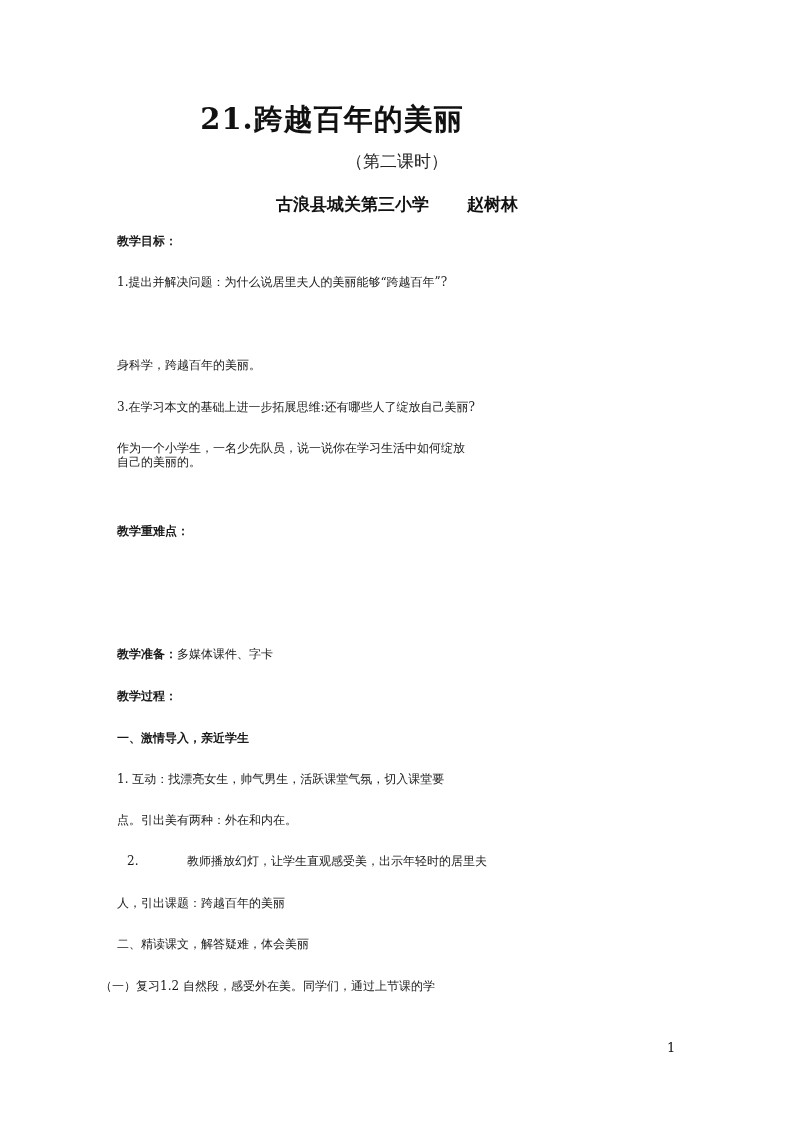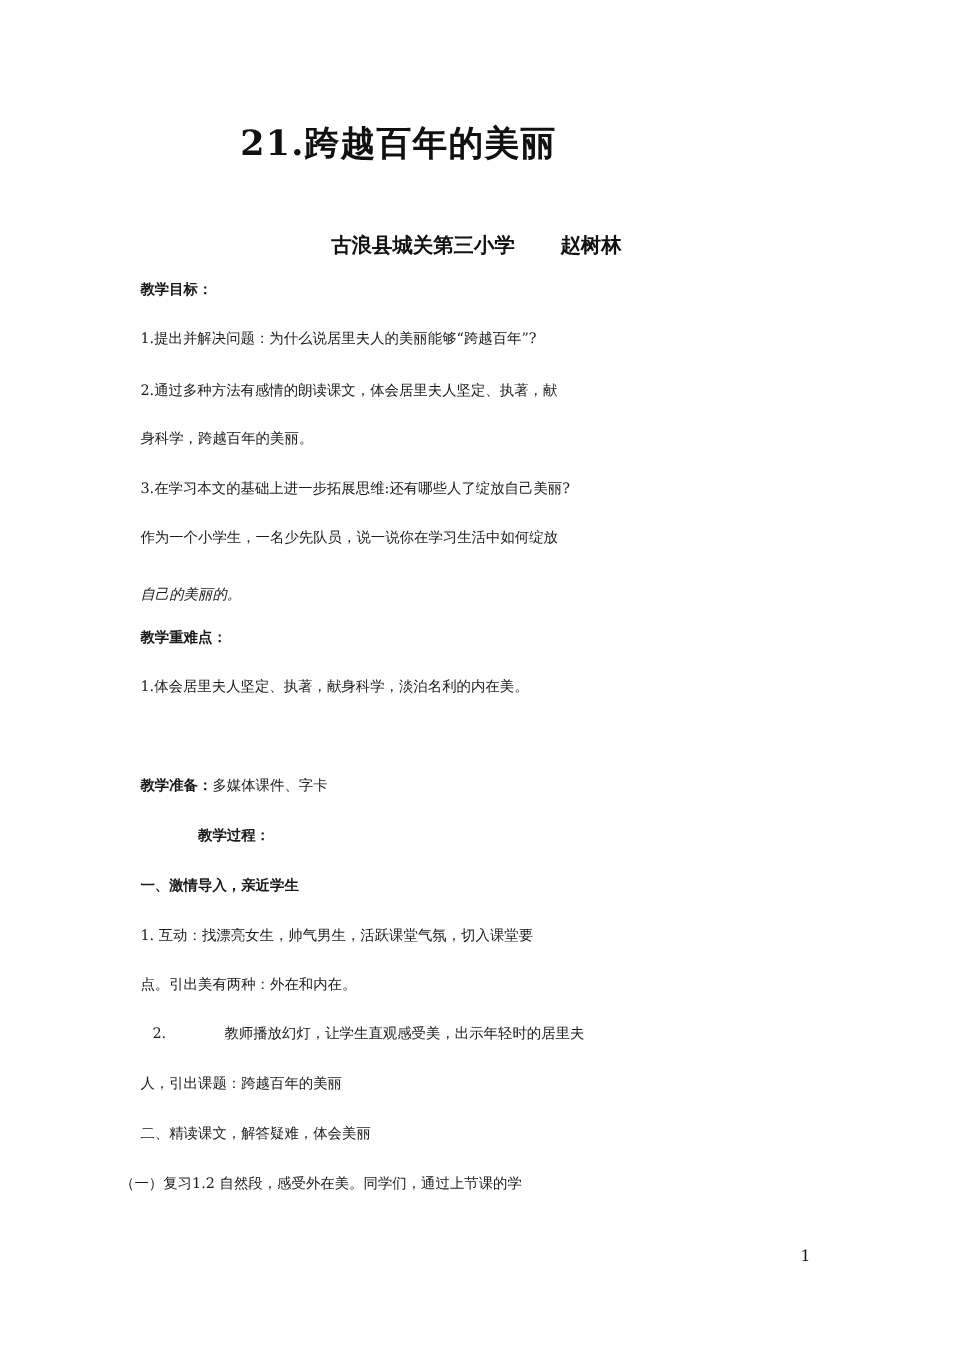--- a/index.html
+++ b/index.html
@@ -22,6 +22,7 @@
 
 <div class="page">
   <div class="title">21.跨越百年的美丽</div>
+  <div class="subtitle">（第二课时）</div>
   <div class="author">
     <span>古浪县城关第三小学</span><span class="gap"></span><span>赵树林</span>
   </div>

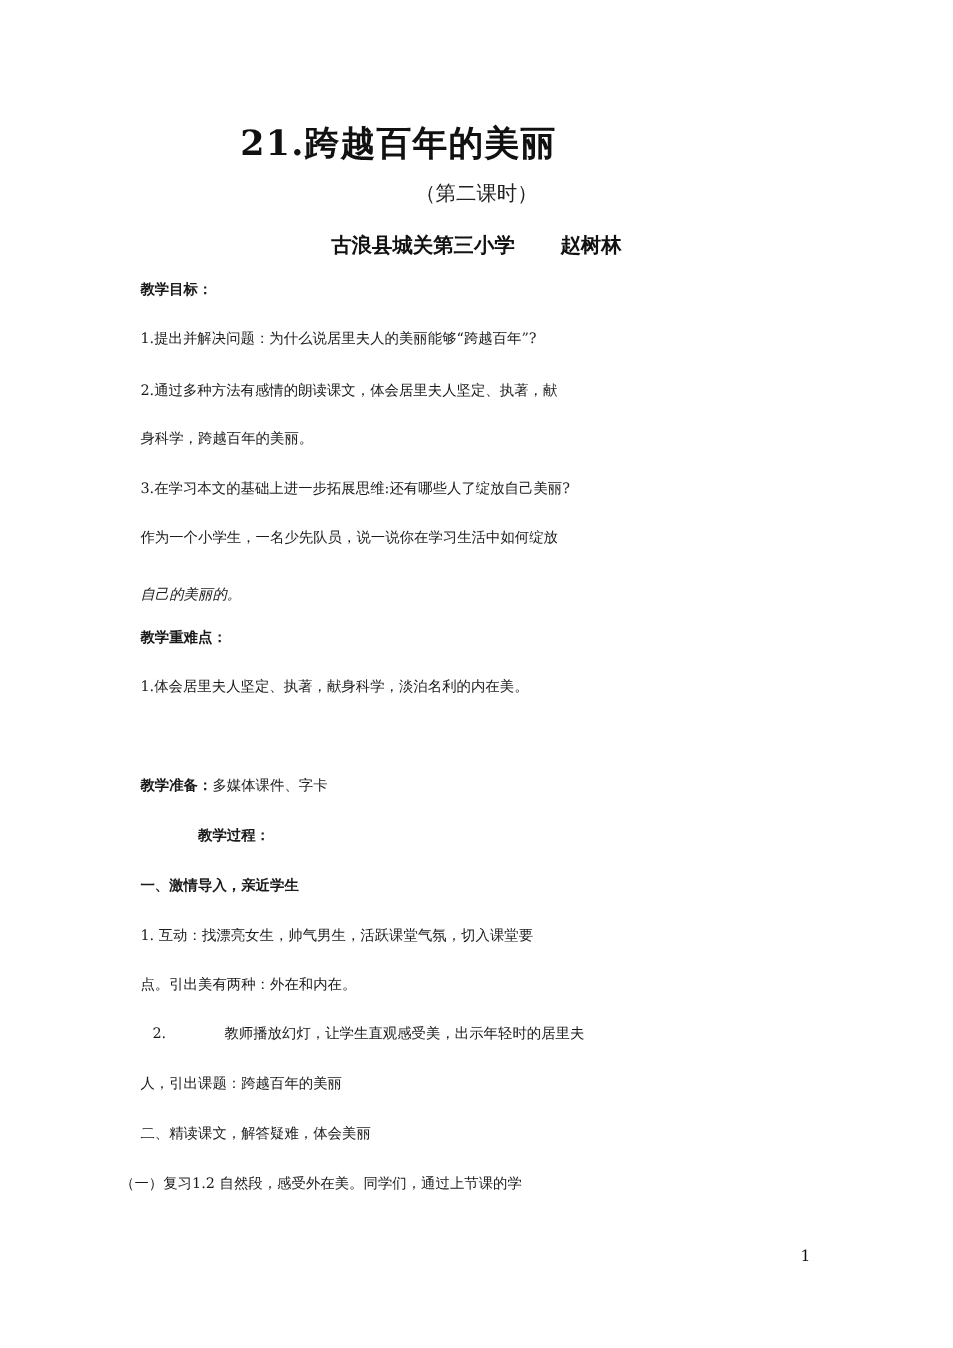--- a/index.html
+++ b/index.html
@@ -29,7 +29,6 @@
 
   <div class="line bold" style="top:233px;">教学目标：</div>
   <div class="line" style="top:274px;">1.提出并解决问题：为什么说居里夫人的美丽能够“跨越百年”?</div>
-  <div class="line" style="top:317px;">2.通过多种方法有感情的朗读课文，体会居里夫人坚定、执著，献</div>
   <div class="line" style="top:357px;">身科学，跨越百年的美丽。</div>
   <div class="line" style="top:399px;">3.在学习本文的基础上进一步拓展思维:还有哪些人了绽放自己美丽?</div>
   <div class="line" style="top:440px;">作为一个小学生，一名少先队员，说一说你在学习生活中如何绽放</div>

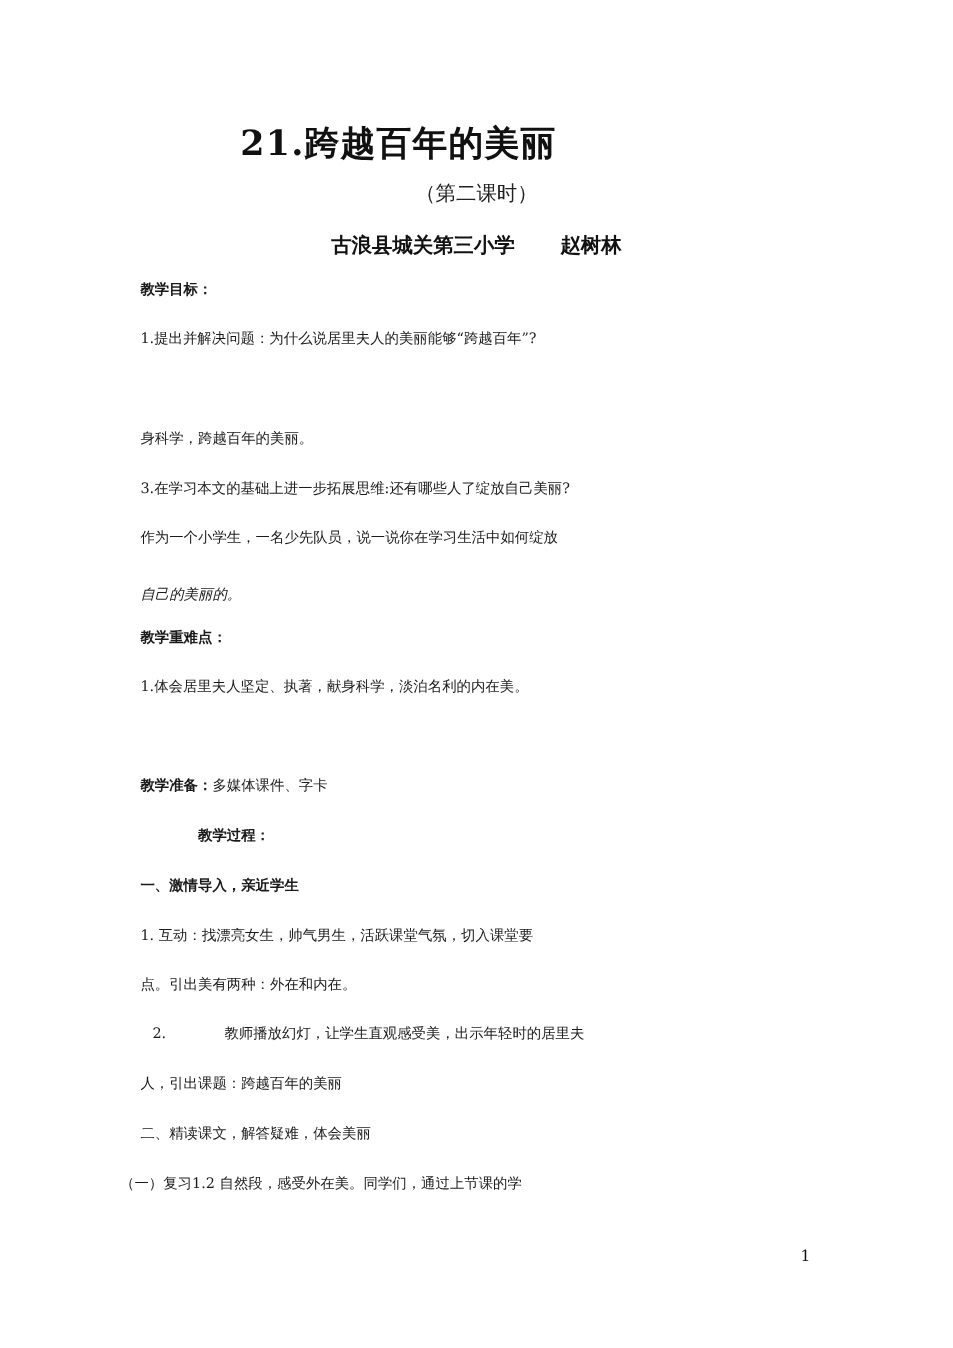--- a/index.html
+++ b/index.html
@@ -32,7 +32,7 @@
   <div class="line" style="top:357px;">身科学，跨越百年的美丽。</div>
   <div class="line" style="top:399px;">3.在学习本文的基础上进一步拓展思维:还有哪些人了绽放自己美丽?</div>
   <div class="line" style="top:440px;">作为一个小学生，一名少先队员，说一说你在学习生活中如何绽放</div>
-  <div class="line" style="top:487px;font-style:italic;">自己的美丽的。</div>
+  <div class="line" style="top:454px;">自己的美丽的。</div>
 
   <div class="line bold" style="top:523px;">教学重难点：</div>
   <div class="line" style="top:564px;">1.体会居里夫人坚定、执著，献身科学，淡泊名利的内在美。</div>

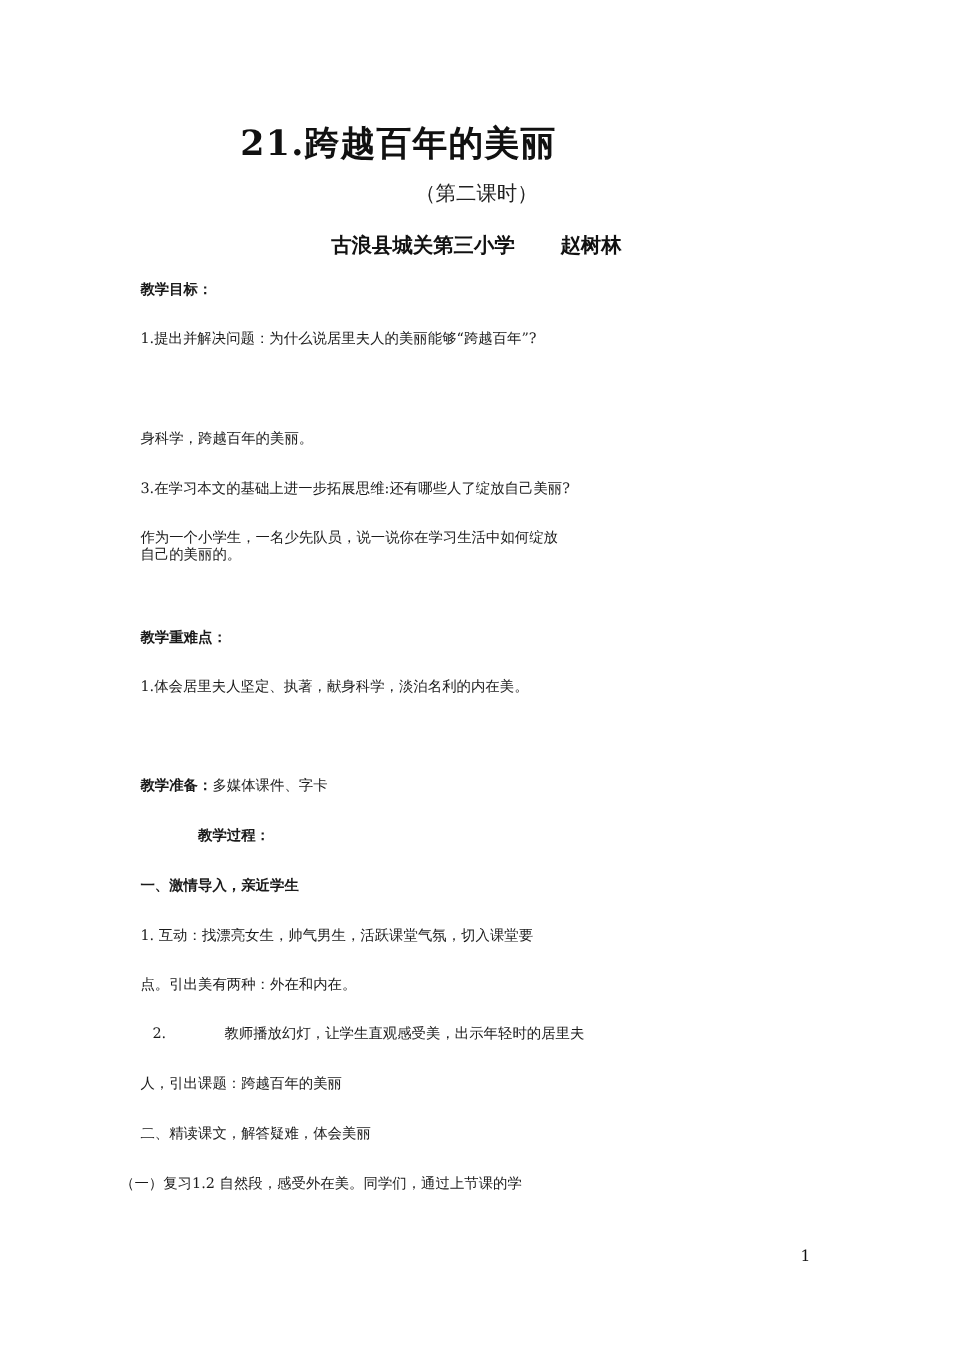--- a/index.html
+++ b/index.html
@@ -35,7 +35,6 @@
   <div class="line" style="top:454px;">自己的美丽的。</div>
 
   <div class="line bold" style="top:523px;">教学重难点：</div>
-  <div class="line" style="top:564px;">1.体会居里夫人坚定、执著，献身科学，淡泊名利的内在美。</div>
 
   <div class="line" style="top:646px;">
     <span class="bold">教学准备：</span><span>多媒体课件、字卡</span>

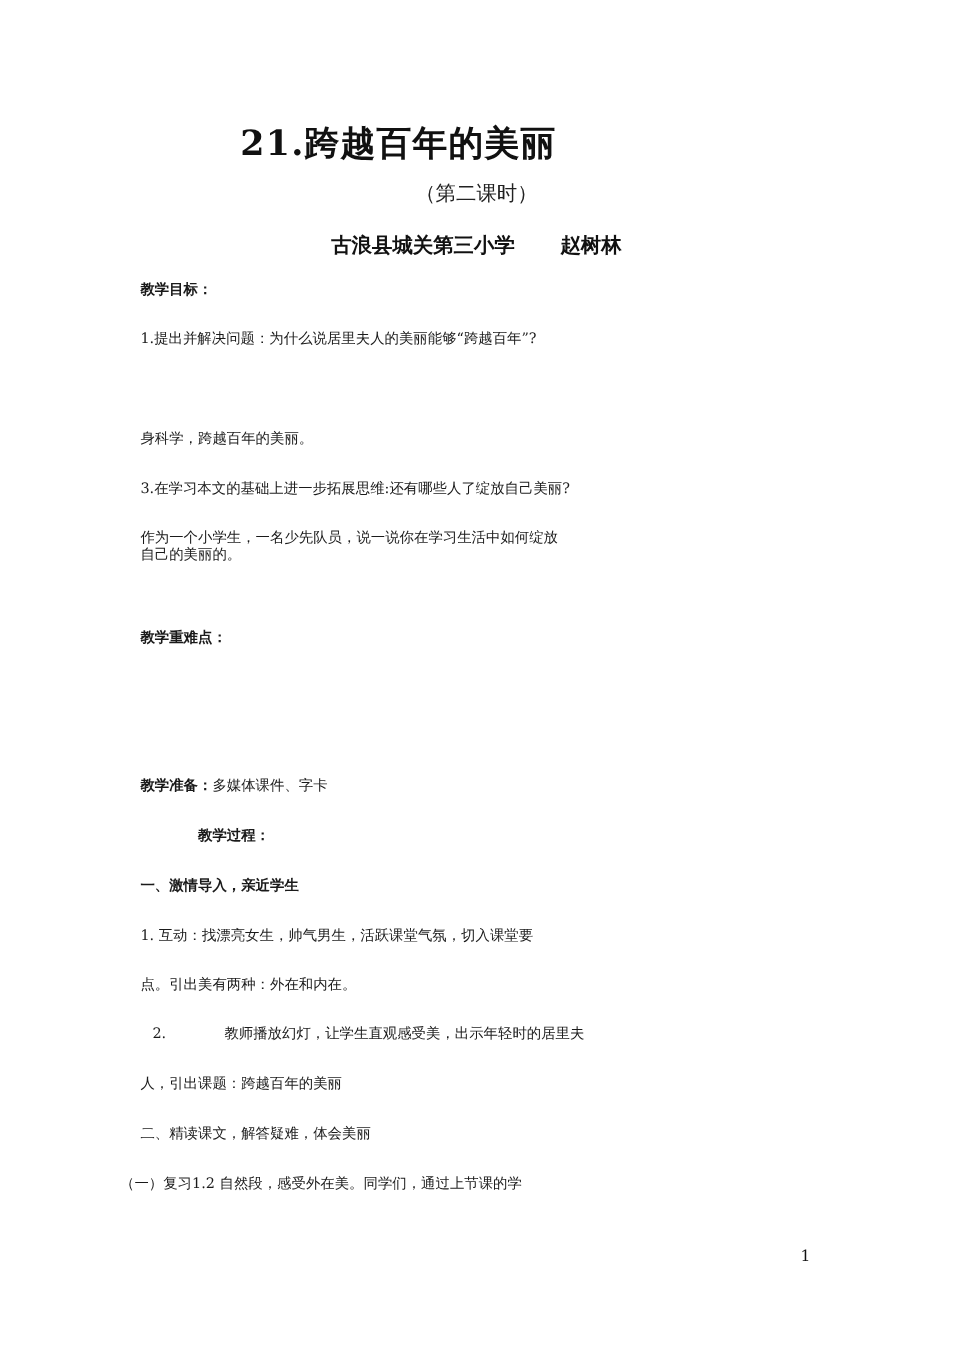--- a/index.html
+++ b/index.html
@@ -40,7 +40,7 @@
     <span class="bold">教学准备：</span><span>多媒体课件、字卡</span>
   </div>
 
-  <div class="line bold" style="top:688px;margin-left:48px;">教学过程：</div>
+  <div class="line bold" style="top:688px;">教学过程：</div>
   <div class="line bold" style="top:730px;">一、激情导入，亲近学生</div>
   <div class="line" style="top:771px;">1. 互动：找漂亮女生，帅气男生，活跃课堂气氛，切入课堂要</div>
   <div class="line" style="top:812px;">点。引出美有两种：外在和内在。</div>

